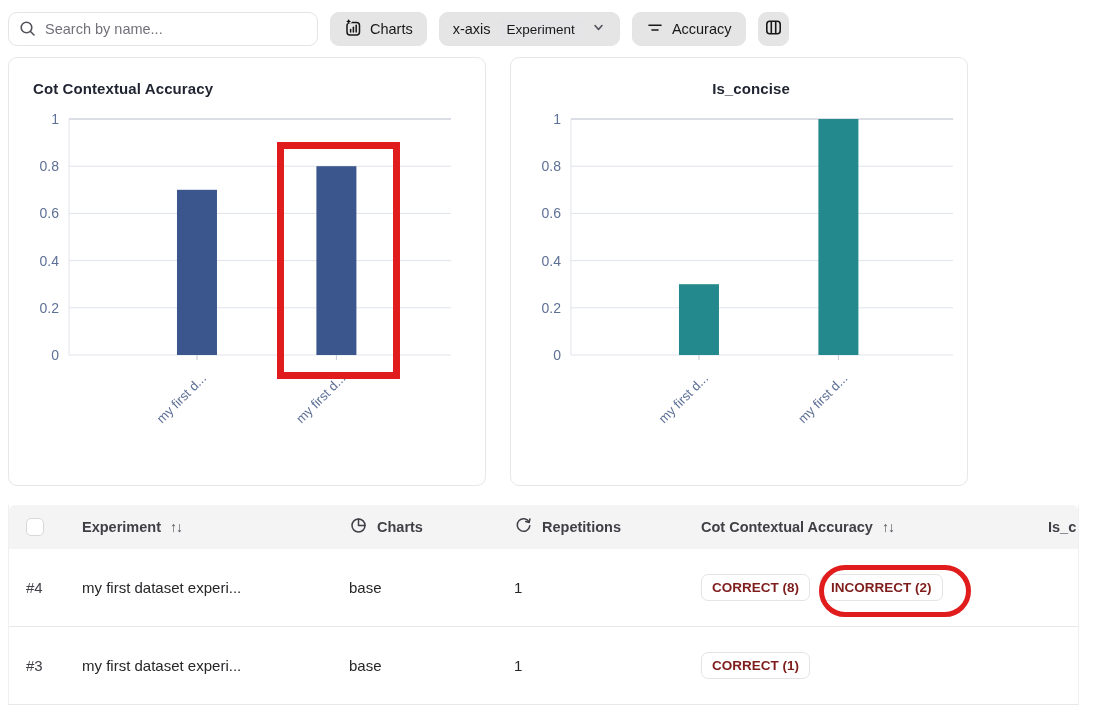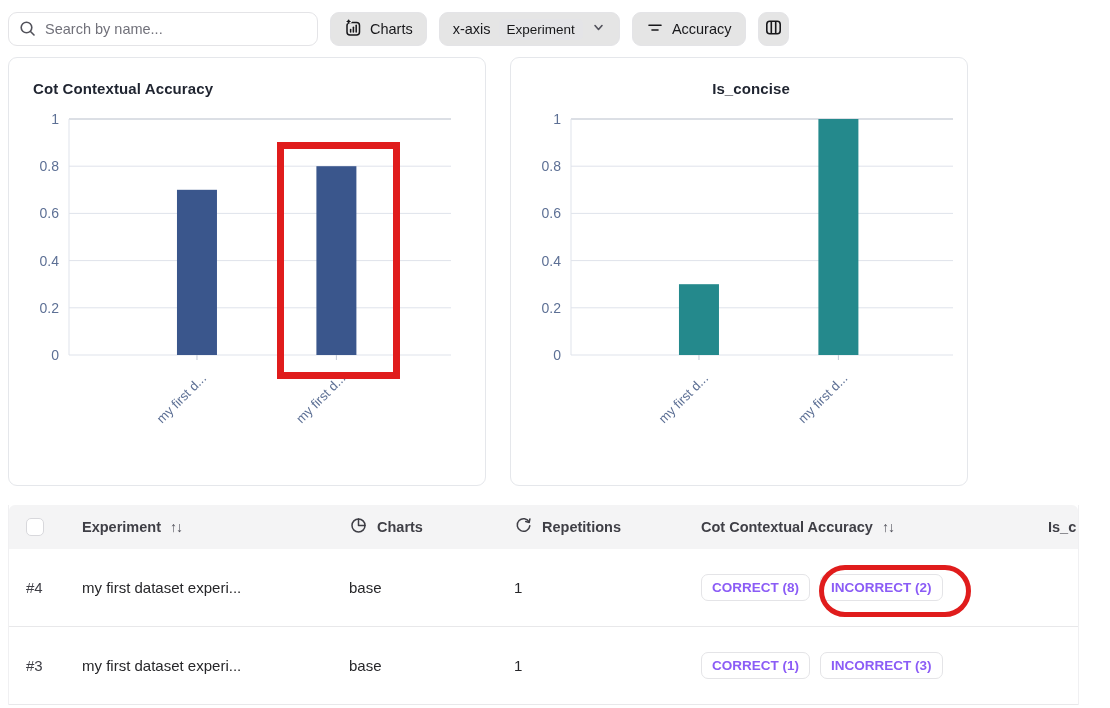--- a/index.html
+++ b/index.html
@@ -55,7 +55,7 @@
   .badges { display:flex; gap:10px; align-items:center; }
   .badge {
     border:1px solid #e4e4e7; border-radius:7px; padding:5px 10px;
-    font-size:13.5px; font-weight:700; color:#8b5cf6; background:#fff; white-space:nowrap;
+    font-size:13.5px; font-weight:700; color:#7f1d1d; background:#fff; white-space:nowrap;
   }
   .annotation.oval {
     position:absolute; left:810px; top:16px; width:152px; height:52px;

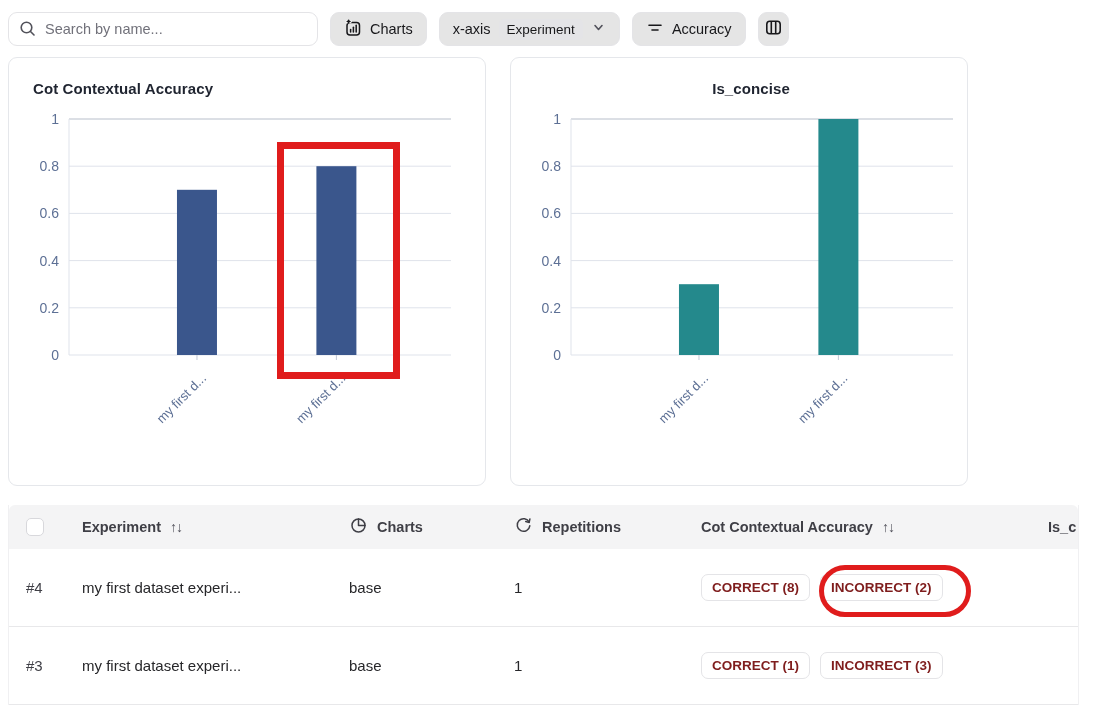--- a/index.html
+++ b/index.html
@@ -234,7 +234,6 @@
     <div>1</div>
     <div class="badges">
       <span class="badge">CORRECT (1)</span>
-      <span class="badge">INCORRECT (3)</span>
     </div>
     <div></div>
   </div>

